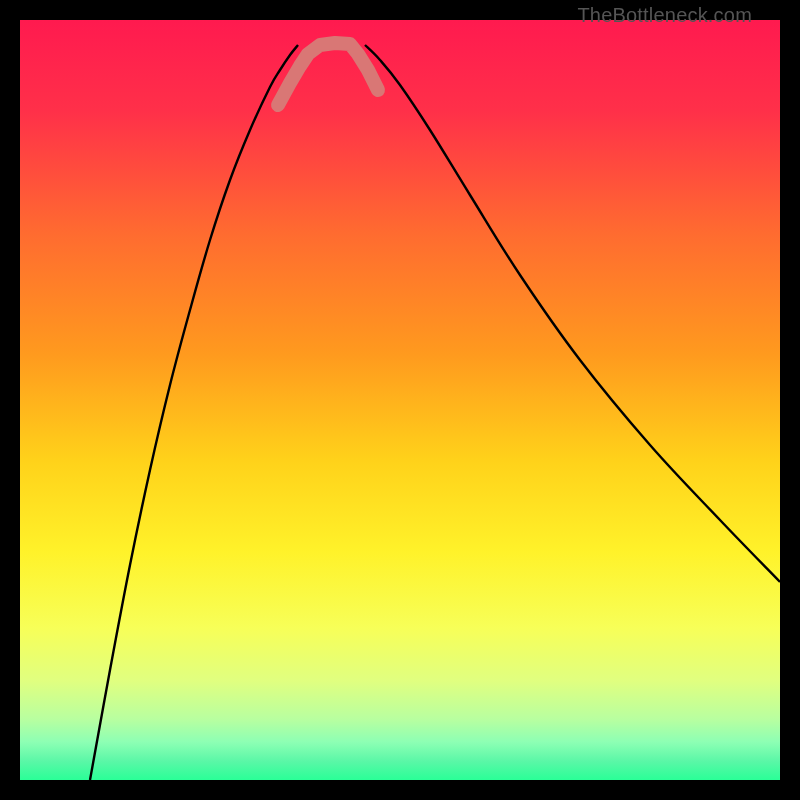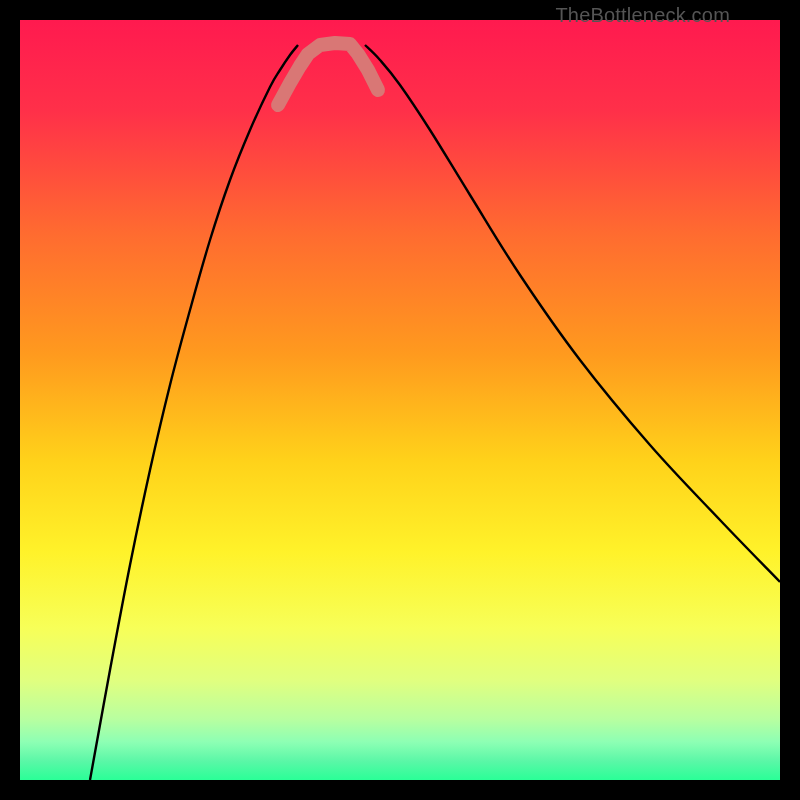--- a/index.html
+++ b/index.html
@@ -16,6 +16,7 @@
     width: 740px;
     height: 800px;
     background: #000;
+    padding-left: 22px;
   }
   .watermark {
     position: absolute;

